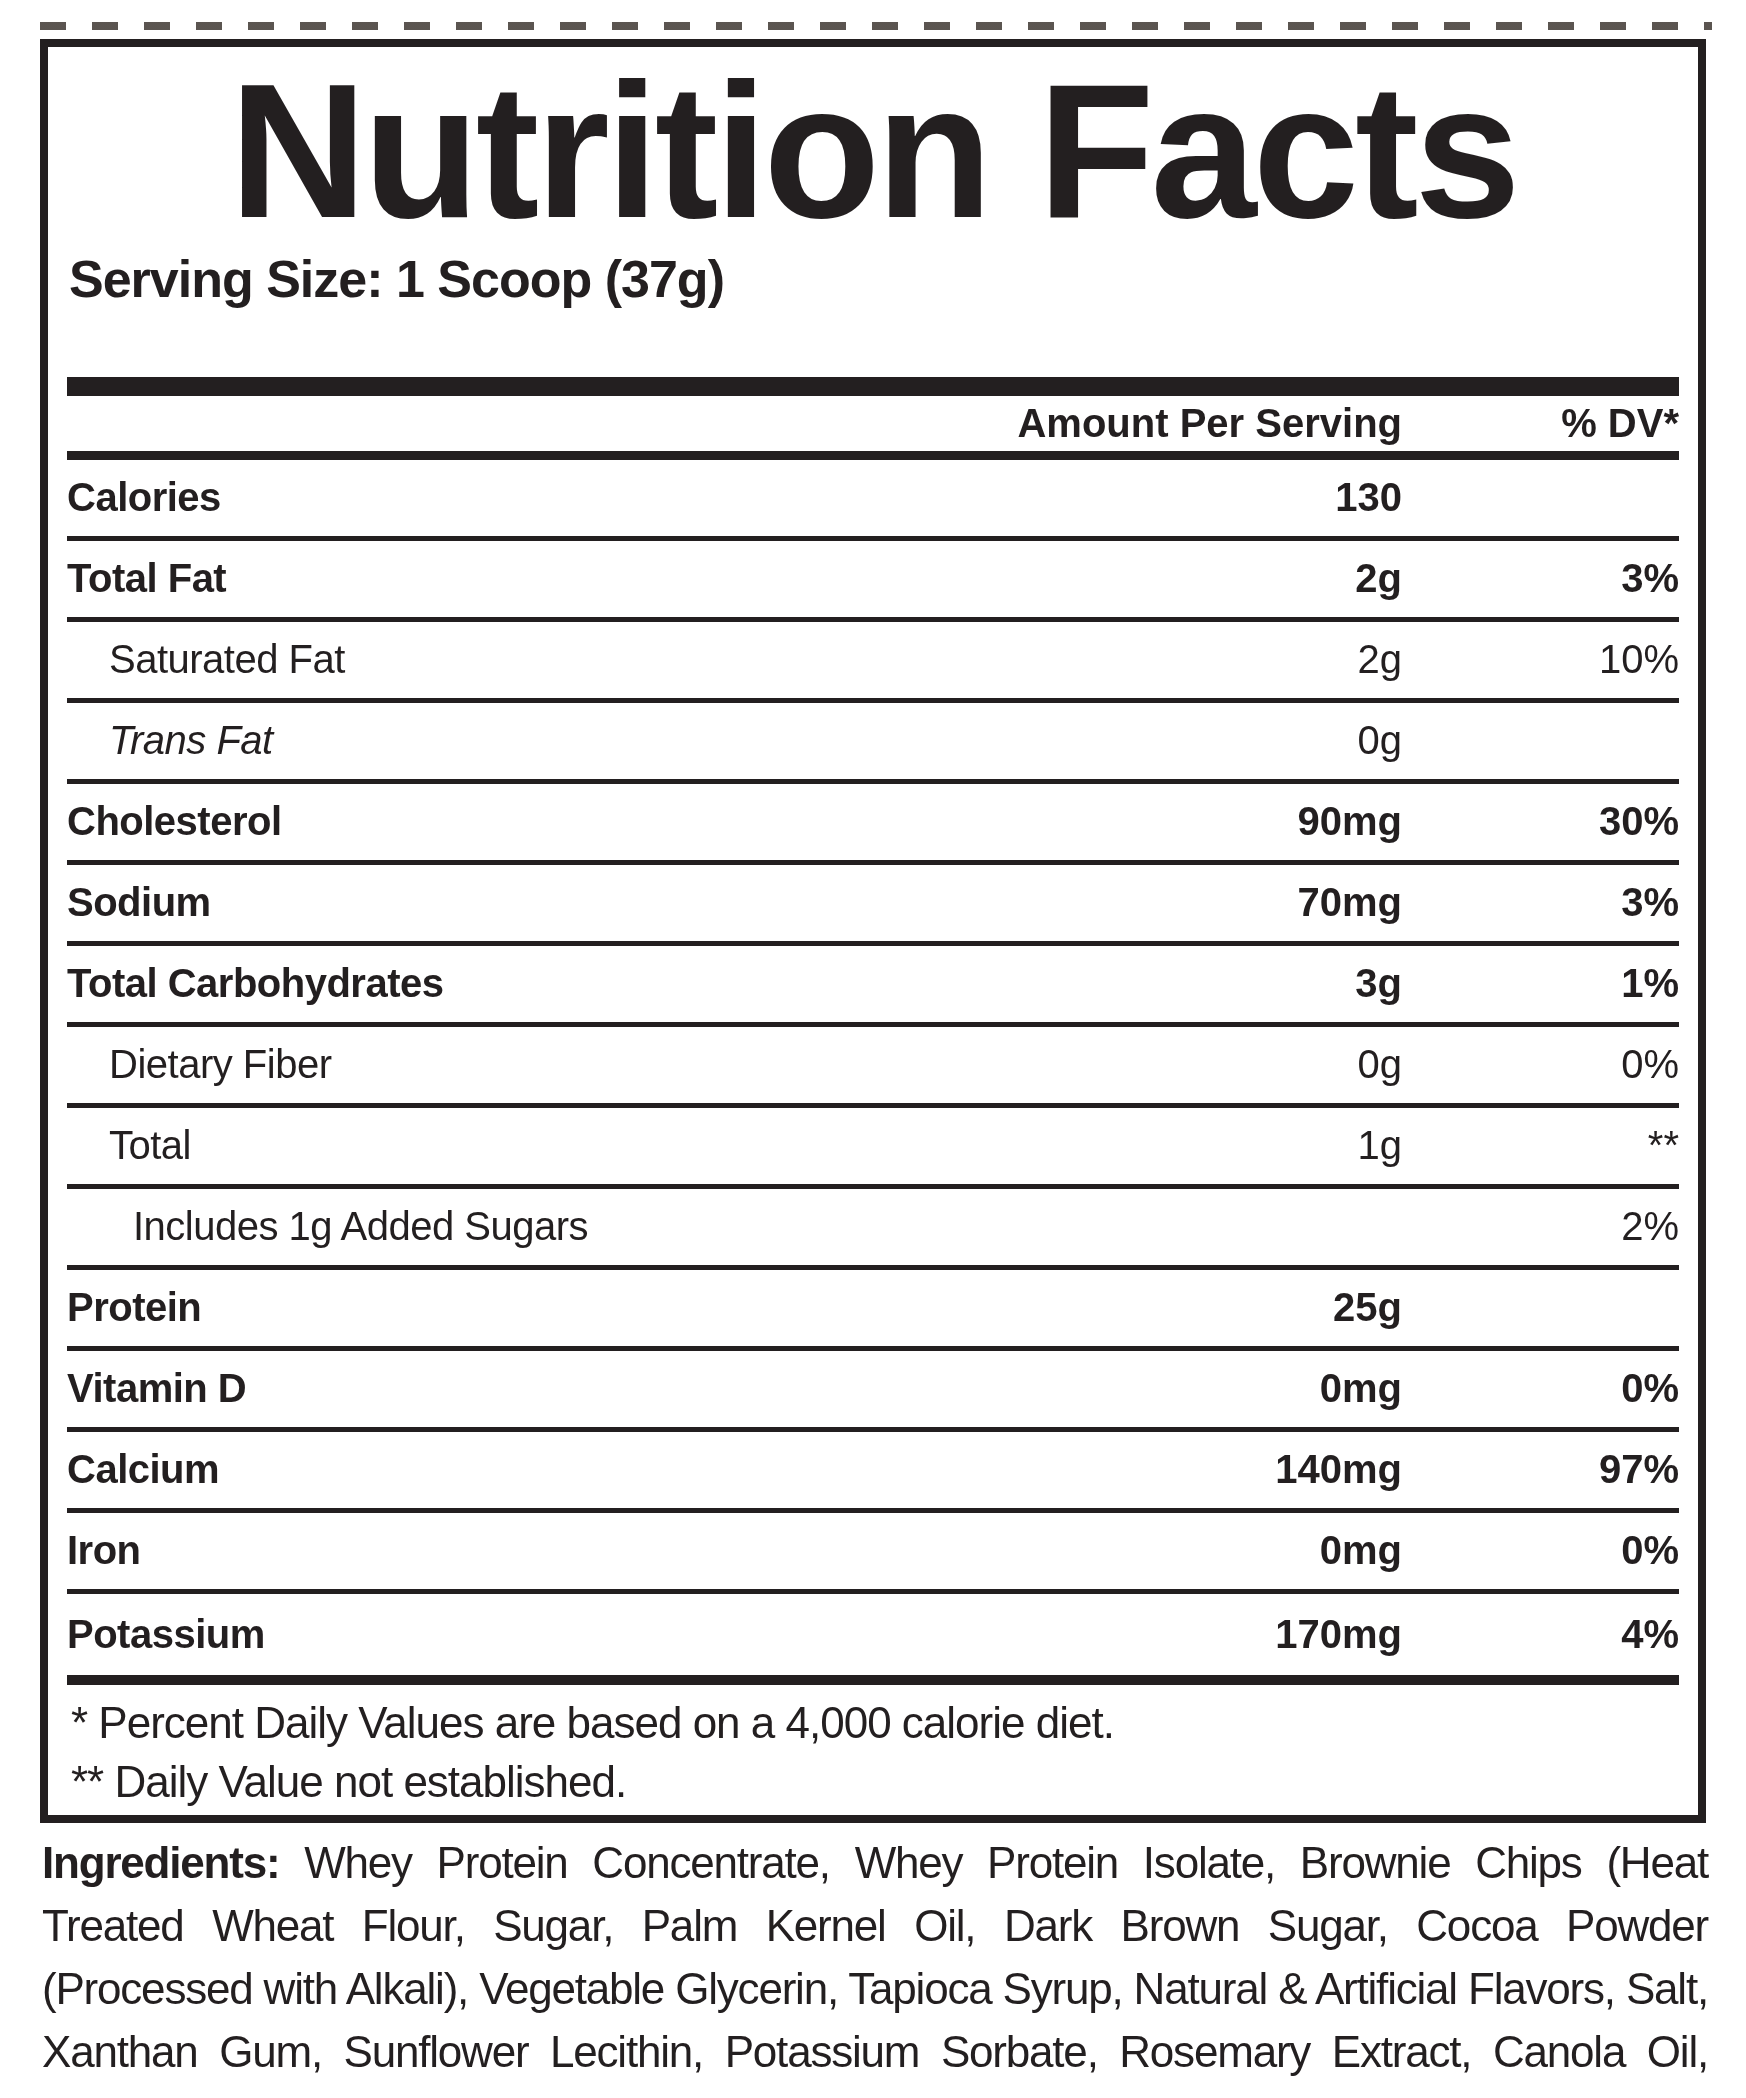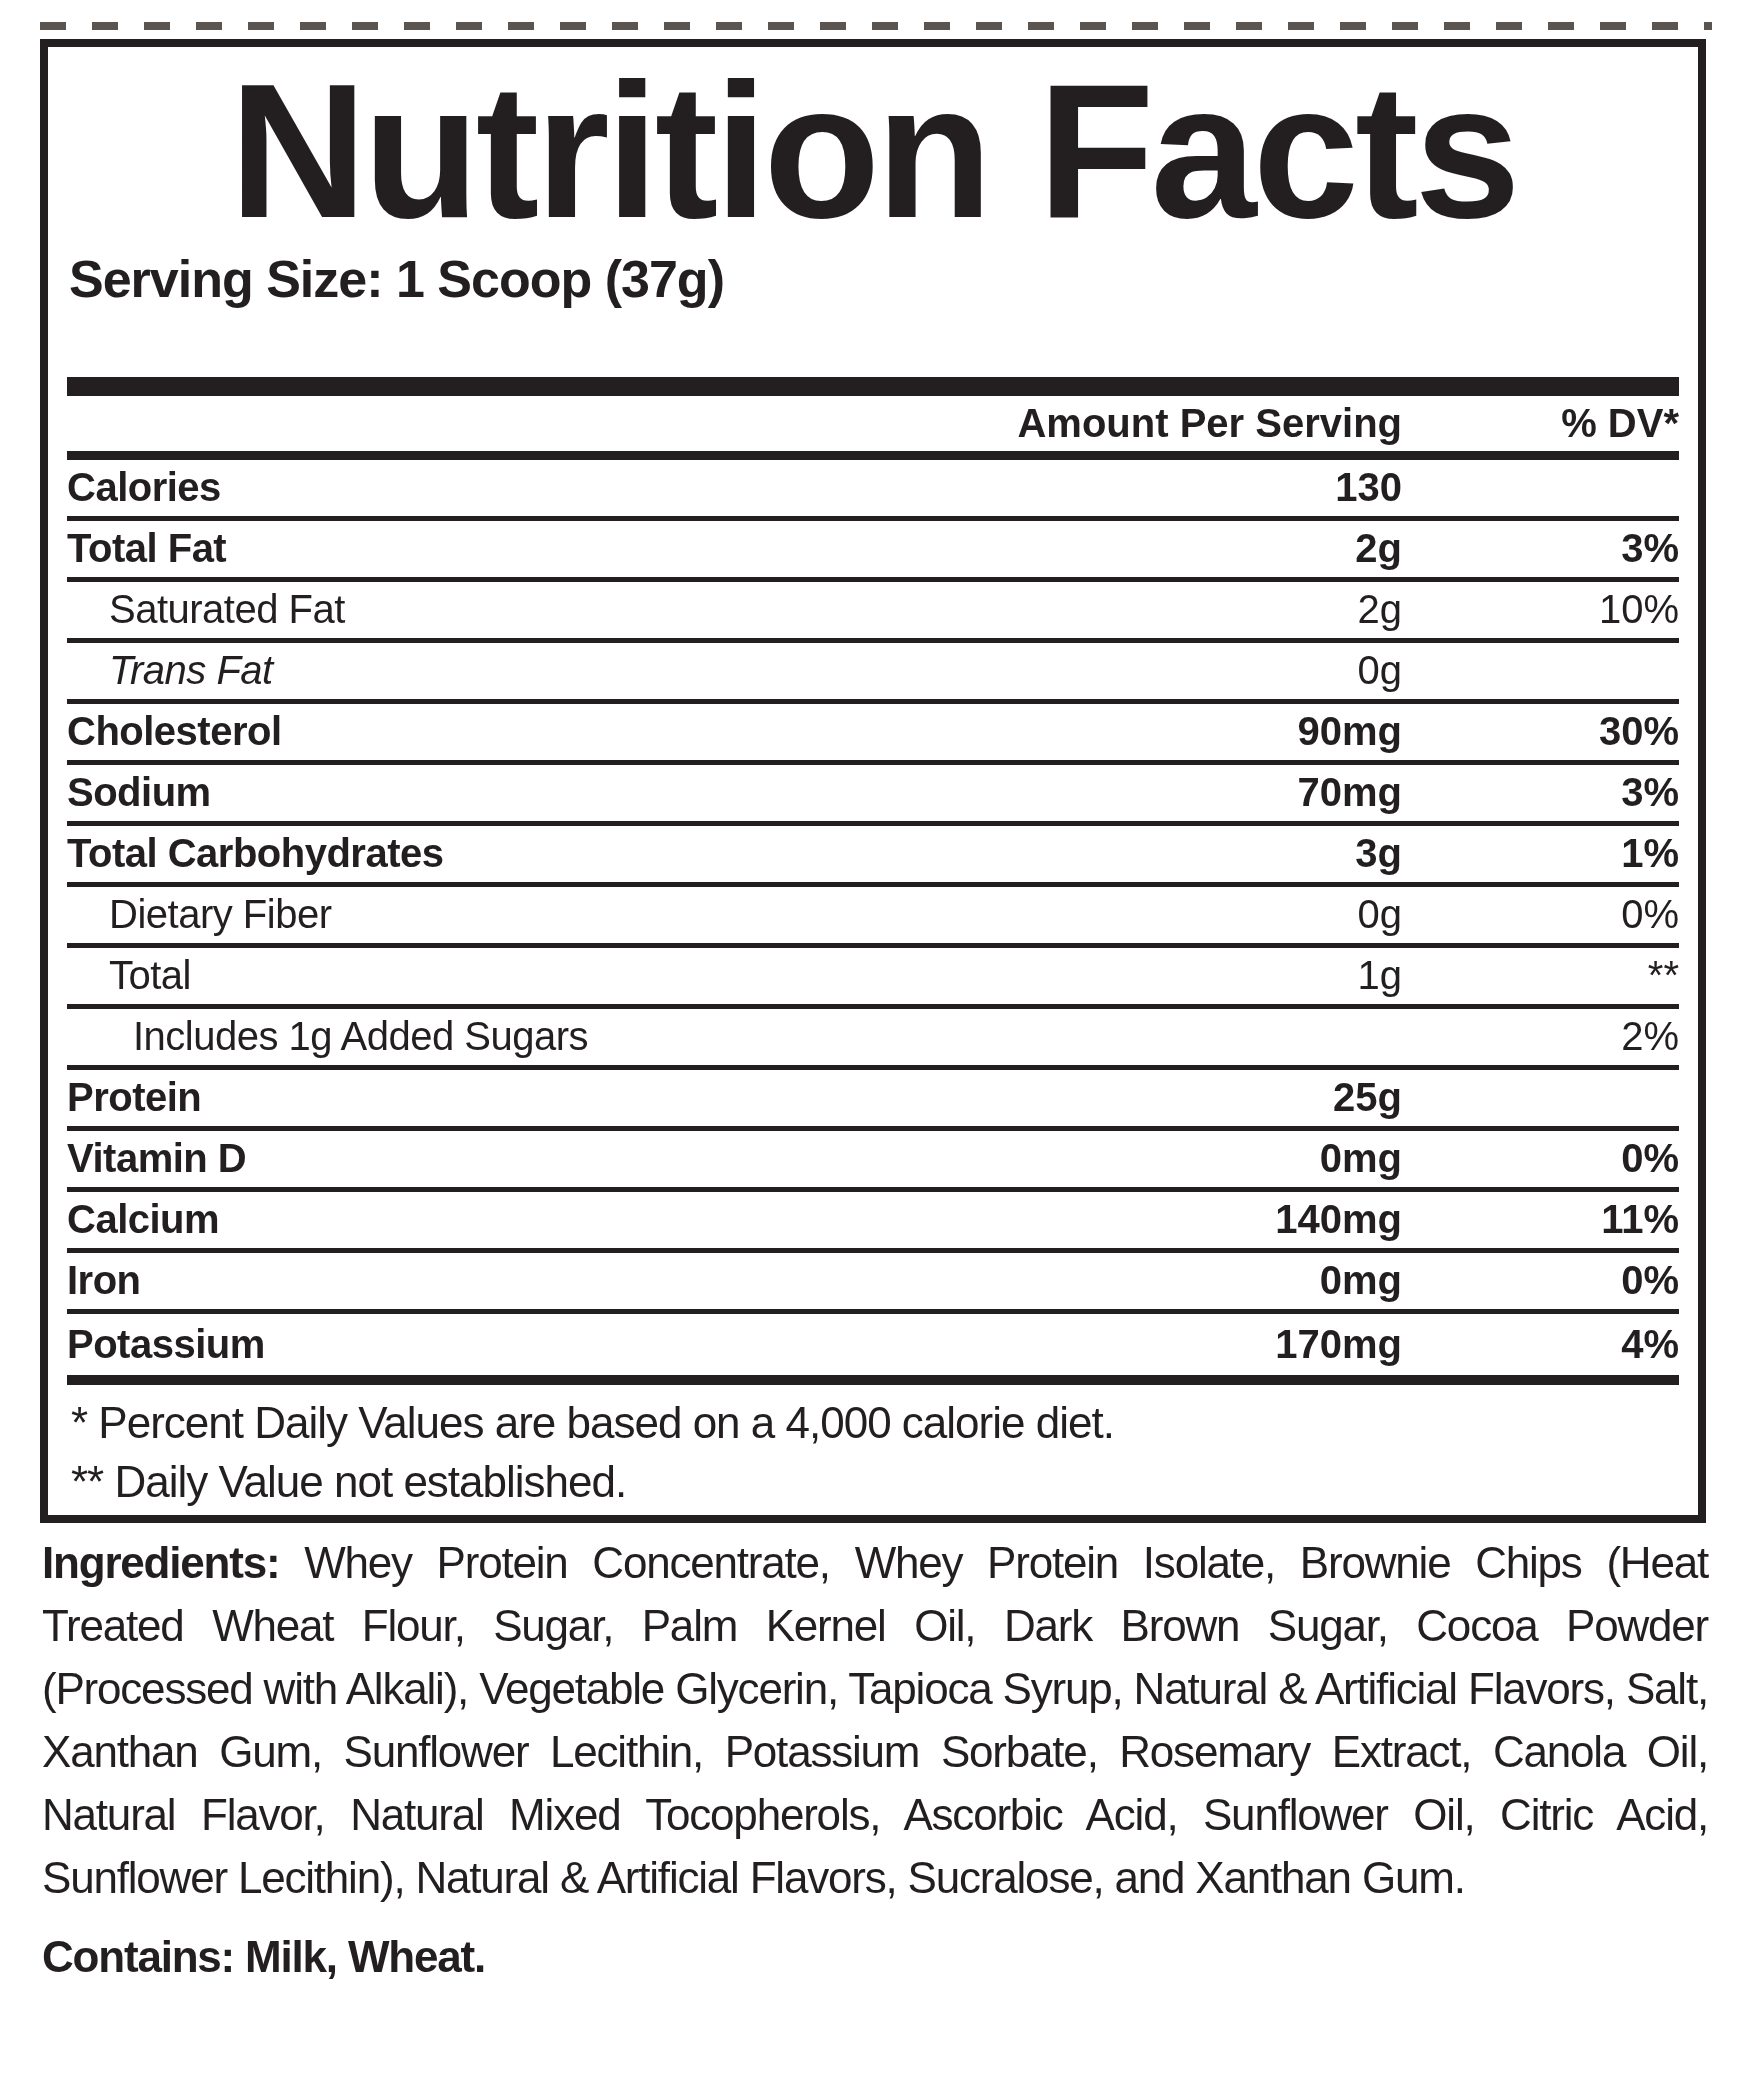--- a/index.html
+++ b/index.html
@@ -39,7 +39,7 @@
 
   .n-row{
     display:grid; grid-template-columns:1fr 277px; align-items:center;
-    height:61px; border-bottom:5px solid var(--ink);
+    height:81px; border-bottom:5px solid var(--ink);
     font-size:40px; font-weight:normal;
   }
   .n-row:last-child{ border-bottom:none; }

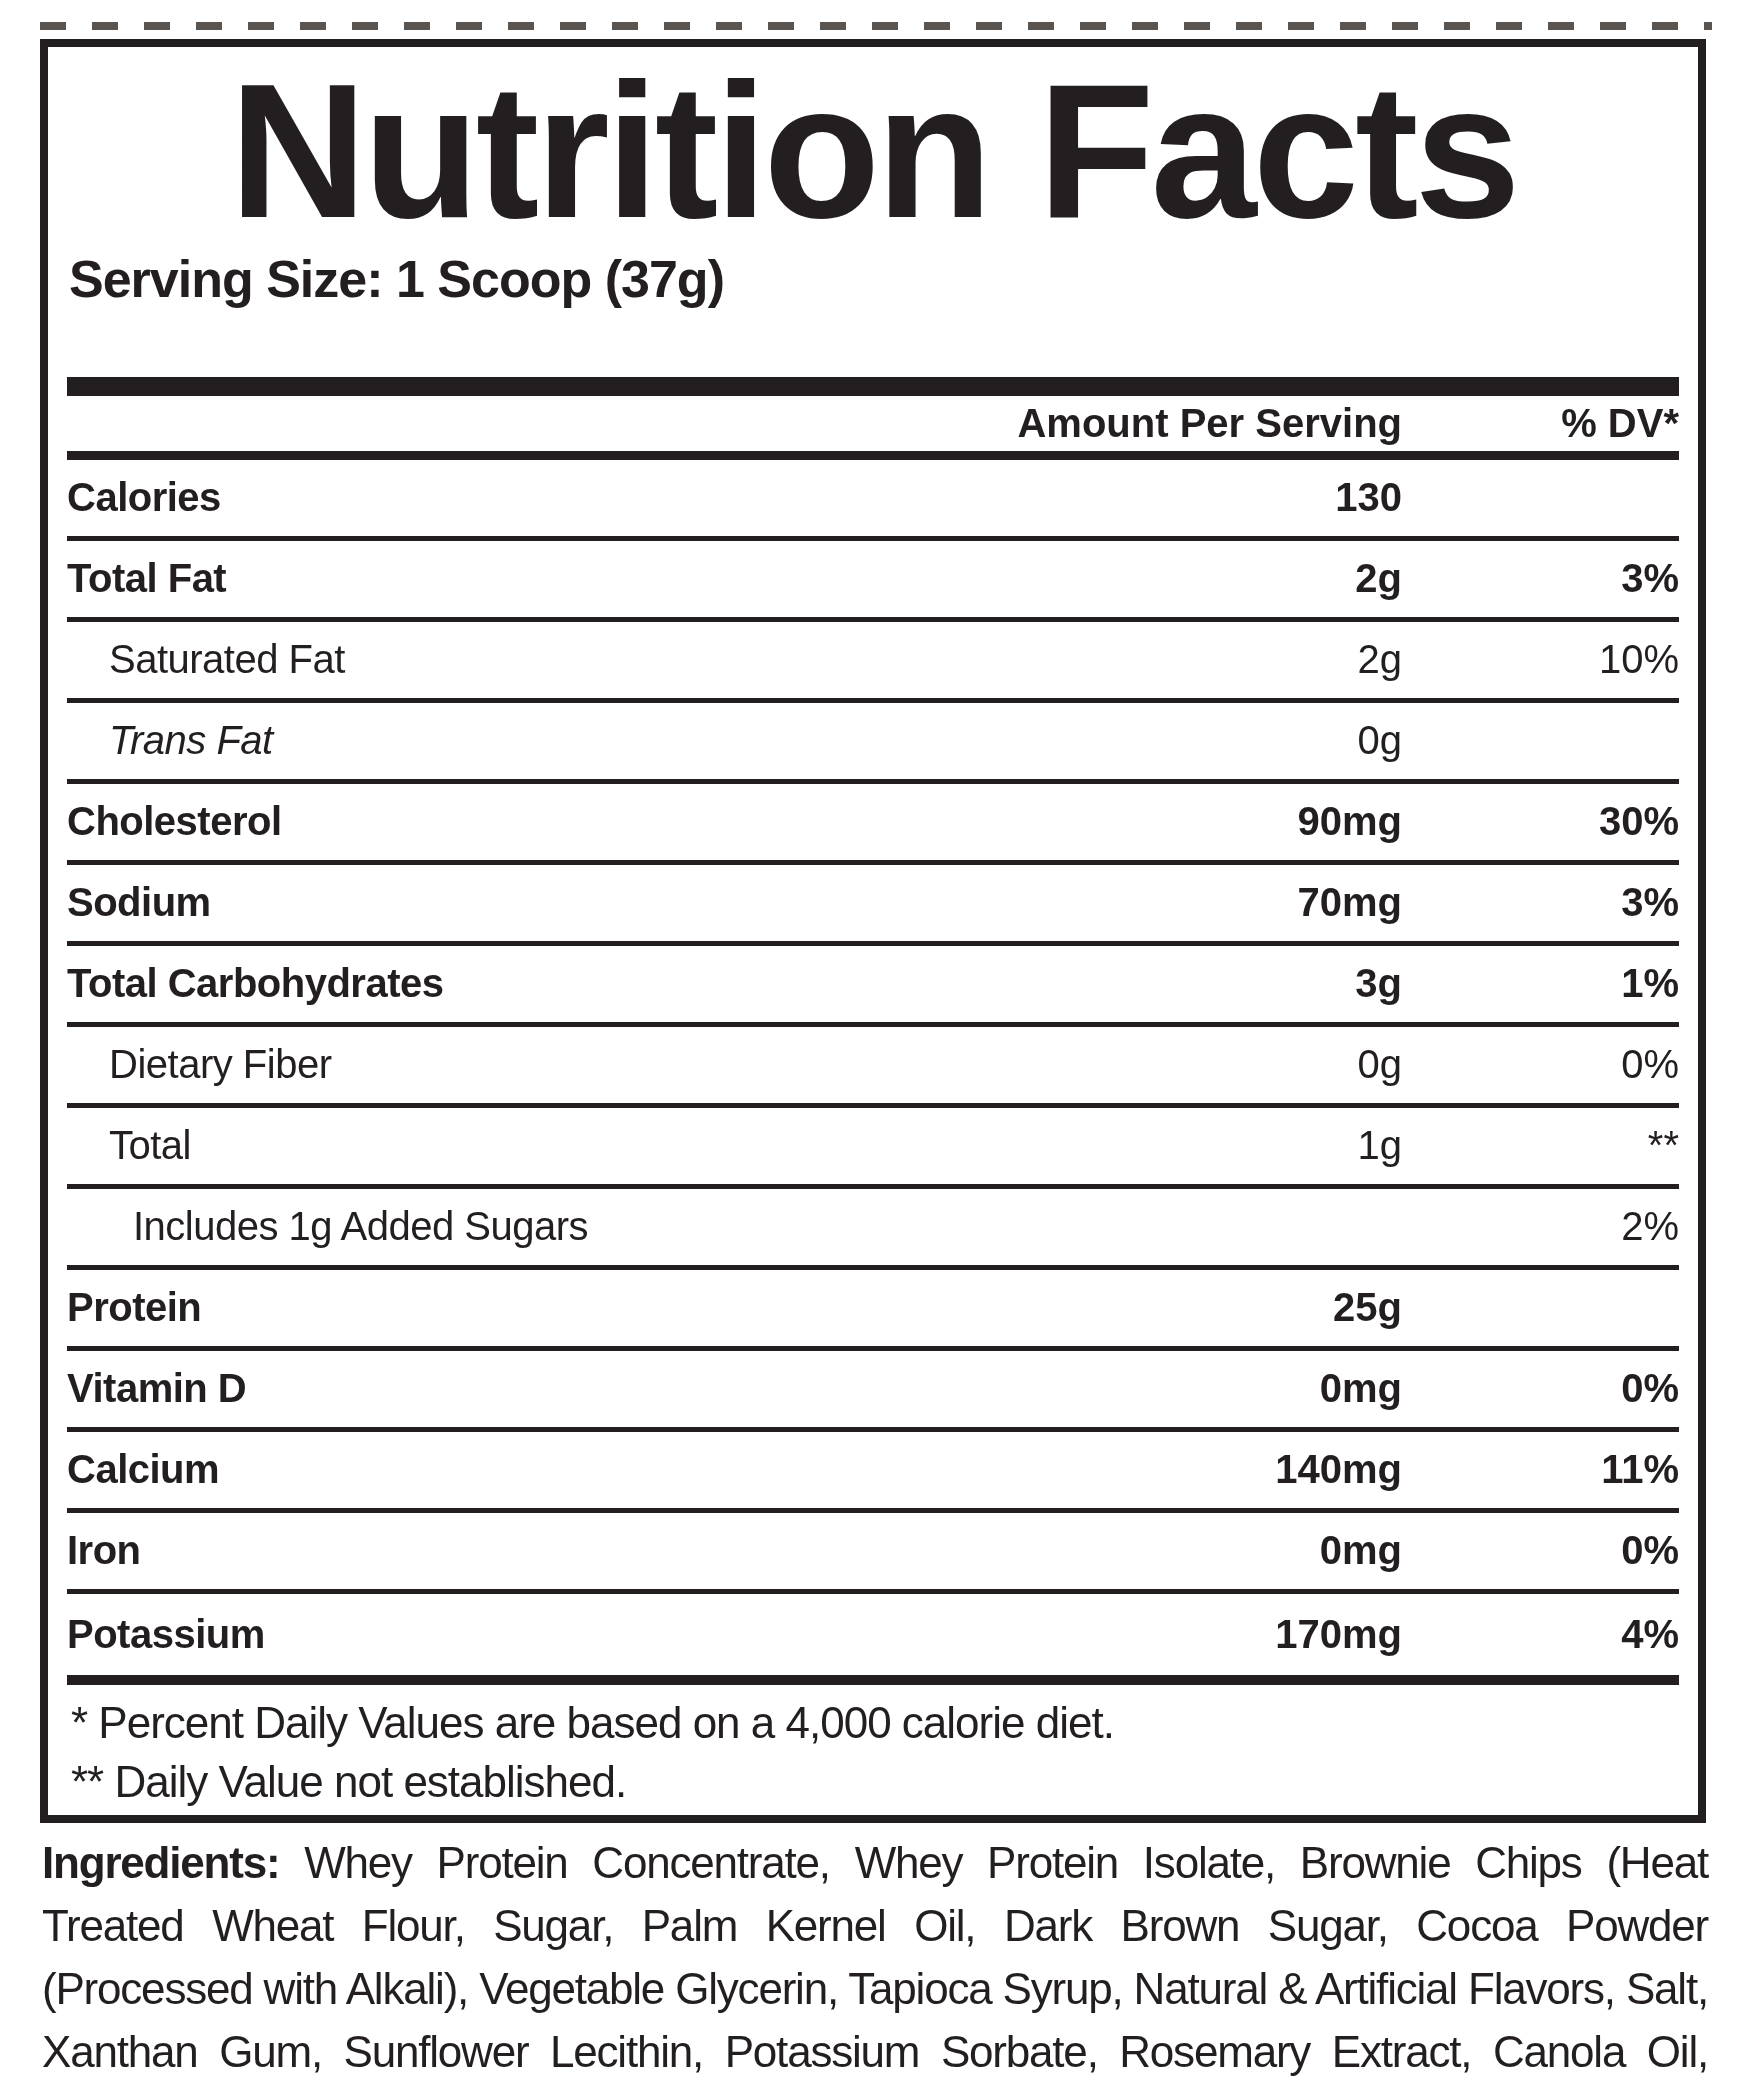--- a/index.html
+++ b/index.html
@@ -178,7 +178,7 @@
       <span class="n-label">Calcium</span>
       <span class="n-amount">140mg</span>
     </div>
-    <span class="n-dv">11%</span>
+    <span class="n-dv">97%</span>
   </div>
         <div class="n-row ind0 bold">
     <div class="n-left">

